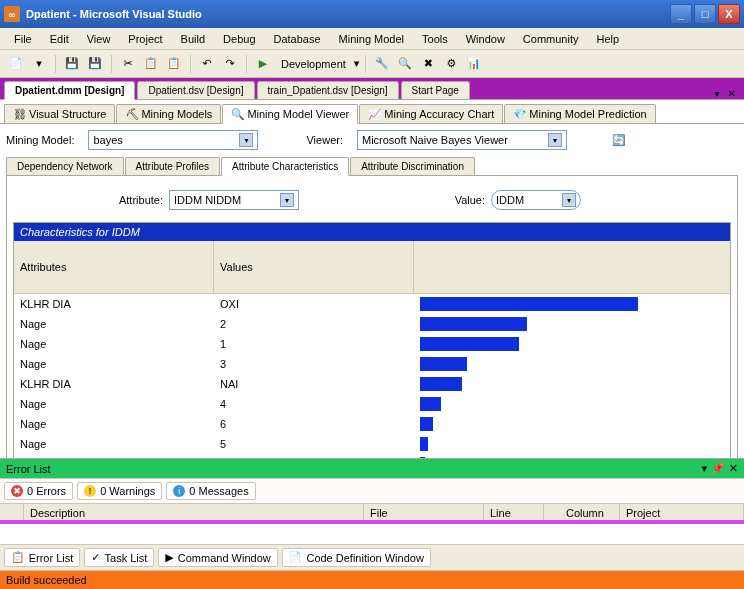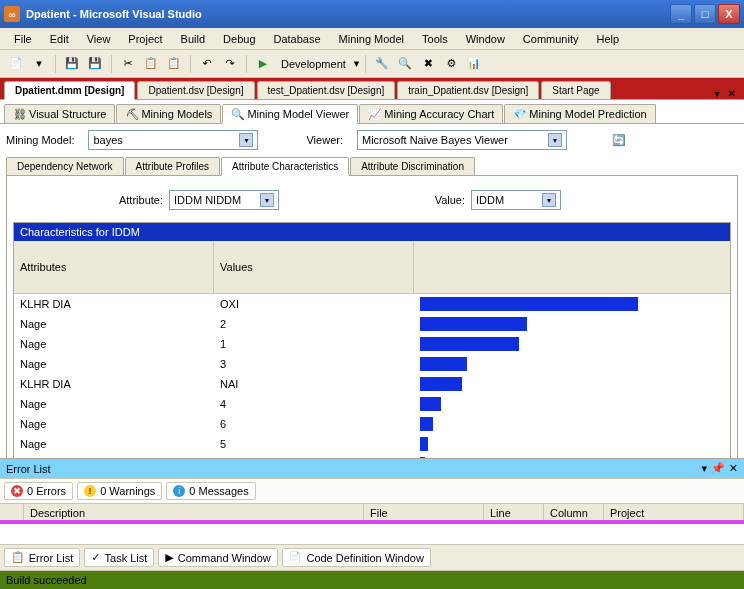--- a/index.html
+++ b/index.html
@@ -16,7 +16,7 @@
 .tbtn { width: 20px; height: 20px; display: inline-flex; align-items: center; justify-content: center; }
 .tsep { width: 1px; height: 18px; background: #cac6b4; margin: 0 3px; }
 .dev { font-size: 11px; padding: 2px 4px; border: 1px solid transparent; }
-.doctabs { background: #b91c1c; height: 22px; display: flex; align-items: flex-end; padding: 0 4px; border-bottom: 1px solid #aca899; }
+.doctabs { background: #a21caf; height: 22px; display: flex; align-items: flex-end; padding: 0 4px; border-bottom: 1px solid #aca899; }
 .doctab { padding: 3px 10px; border: 1px solid #aca899; border-bottom: none; background: #efecde; margin-right: 2px; border-radius: 3px 3px 0 0; white-space: nowrap; font-size: 10px; cursor: default; }
 .doctab.active { background: #fff; font-weight: bold; border-bottom: 1px solid #fff; position: relative; top: 1px; }
 .doctabs .spacer { flex: 1; }

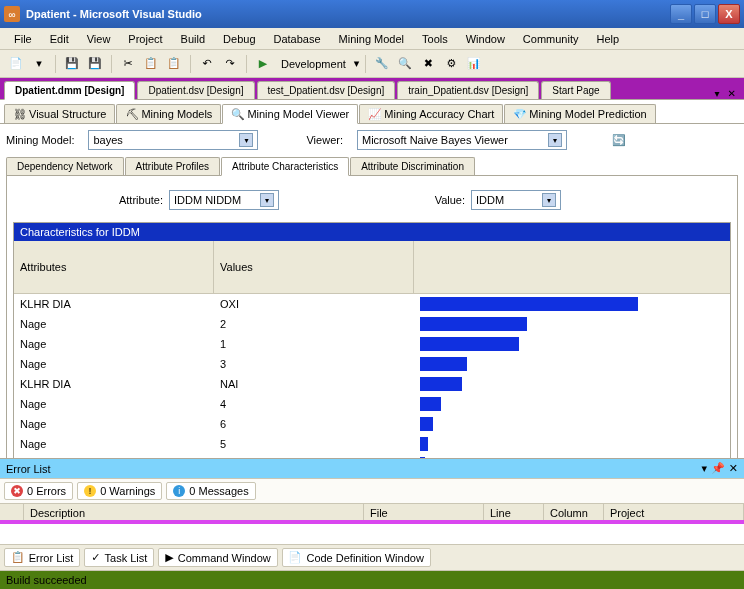--- a/index.html
+++ b/index.html
@@ -113,7 +113,6 @@
 <div class="doctabs">
   <div class="doctab active">Dpatient.dmm [Design]</div>
   <div class="doctab">Dpatient.dsv [Design]</div>
-  <div class="doctab">test_Dpatient.dsv [Design]</div>
   <div class="doctab">train_Dpatient.dsv [Design]</div>
   <div class="doctab">Start Page</div>
   <div class="spacer"></div>

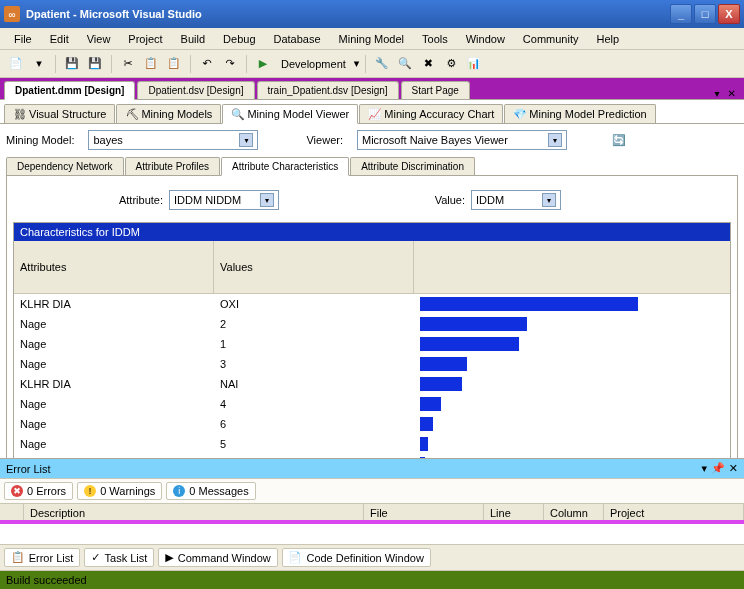--- a/index.html
+++ b/index.html
@@ -170,7 +170,7 @@
   <div class="panel">
     <div class="attrrow">
       <span class="lbl" style="width:150px;">Attribute:</span>
-      <div class="combo" style="width:110px;text-align:center;">
+      <div class="combo" style="width:130px;text-align:center;">
           <span>IDDM NIDDM</span>
           <span class="dd">▾</span>
         </div>

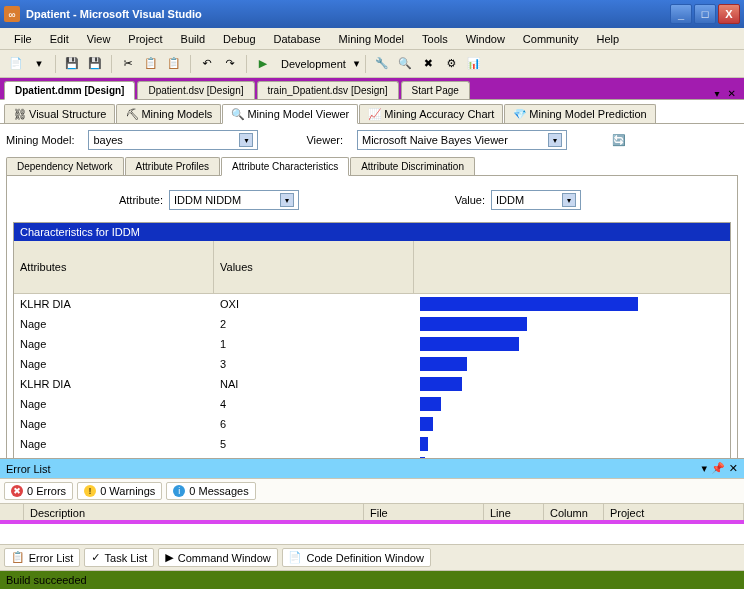--- a/index.html
+++ b/index.html
@@ -175,7 +175,7 @@
           <span class="dd">▾</span>
         </div>
       <span class="lbl" style="width:180px;">Value:</span>
-      <div class="combo" style="width:90px;">
+      <div class="combo" style="width:90px;border-radius:10px;">
           <span>IDDM</span>
           <span class="dd">▾</span>
         </div>

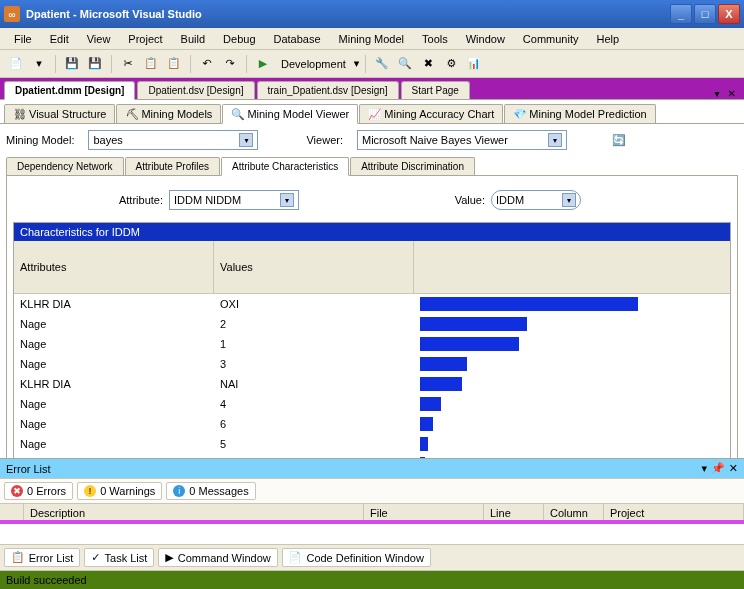--- a/index.html
+++ b/index.html
@@ -36,7 +36,7 @@
 .attrrow { display: flex; align-items: center; gap: 6px; margin: 8px 0 12px; }
 .attrrow .lbl { text-align: right; }
 .grid { border: 1px solid #aca899; flex: 1; display: flex; flex-direction: column; }
-.gridtitle { background: #1030c0; color: #fff; padding: 3px 6px; font-size: 11px; }
+.gridtitle { background: #1030c0; color: #fff; padding: 3px 6px; font-size: 11px; font-style: italic; }
 .gridhead { display: flex; background: #ece9d8; border-bottom: 1px solid #cac6b4; }
 .gh { padding: 20px 6px; border-right: 1px solid #cac6b4; font-weight: normal; }
 .col1 { width: 200px; } .col2 { width: 200px; } .col3 { flex: 1; }

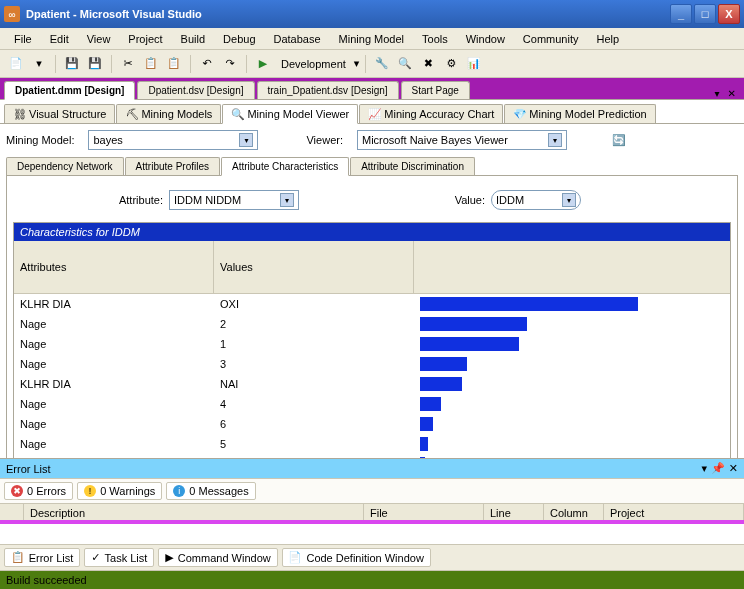--- a/index.html
+++ b/index.html
@@ -44,7 +44,7 @@
 .gr { display: flex; align-items: center; height: 20px; }
 .gc { padding: 2px 6px; }
 .bar { height: 14px; background: #1030e0; }
-.errorlist { border-top: 1px solid #aca899; background: #7dd3fc; display: flex; flex-direction: column; }
+.errorlist { border-top: 1px solid #aca899; background: #22c55e; display: flex; flex-direction: column; }
 .elhead { padding: 3px 6px; display: flex; align-items: center; justify-content: space-between; border-bottom: 1px solid #cac6b4; }
 .elctrls { display: flex; gap: 4px; font-size: 9px; }
 .eltabs { display: flex; padding: 3px 4px; gap: 4px; align-items: center; background: #fcfbf7; border-bottom: 1px solid #cac6b4; }

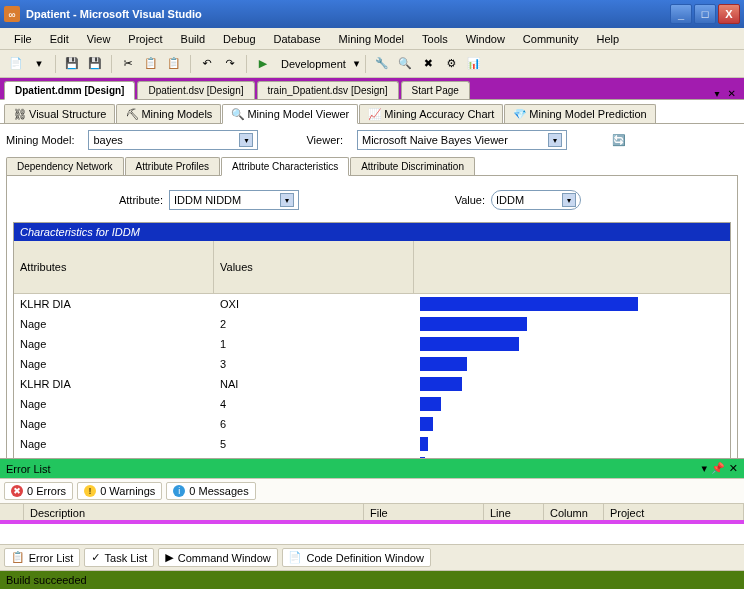--- a/index.html
+++ b/index.html
@@ -284,7 +284,7 @@
     <div class="elcol" style="width:340px;">Description</div>
     <div class="elcol" style="width:120px;">File</div>
     <div class="elcol" style="width:60px;">Line</div>
-    <div class="elcol" style="width:60px;">Column</div>
+    <div class="elcol" style="width:60px;margin-left:16px;">Column</div>
     <div class="elcol" style="flex:1;">Project</div>
   </div>
   <div class="elbody"></div>

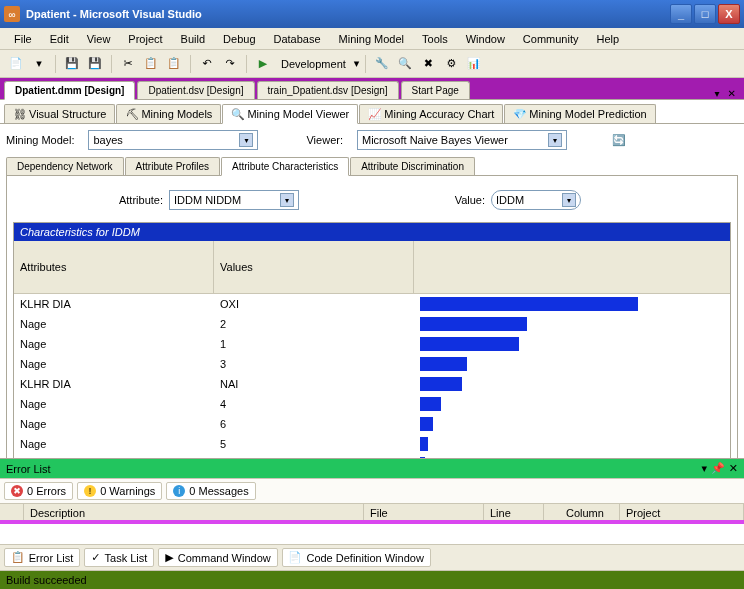--- a/index.html
+++ b/index.html
@@ -54,7 +54,7 @@
 .elbody { height: 20px; background: #fff; }
 .bottomtabs { display: flex; padding: 3px 4px; gap: 4px; border-top: 1px solid #cac6b4; background: #efecde; }
 .btab { border: 1px solid #cac6b4; padding: 2px 6px; background: #fff; display:flex; align-items:center; gap:4px; font-size: 10px; border-radius: 2px; }
-.status { border-top: 1px solid #cac6b4; padding: 3px 6px; background: #4d7c0f; }
+.status { border-top: 1px solid #cac6b4; padding: 3px 6px; background: #f97316; }
 .circ { width:12px; height:12px; border-radius:50%; display:inline-flex; align-items:center; justify-content:center; font-size:9px; }
 </style>
 </head>

